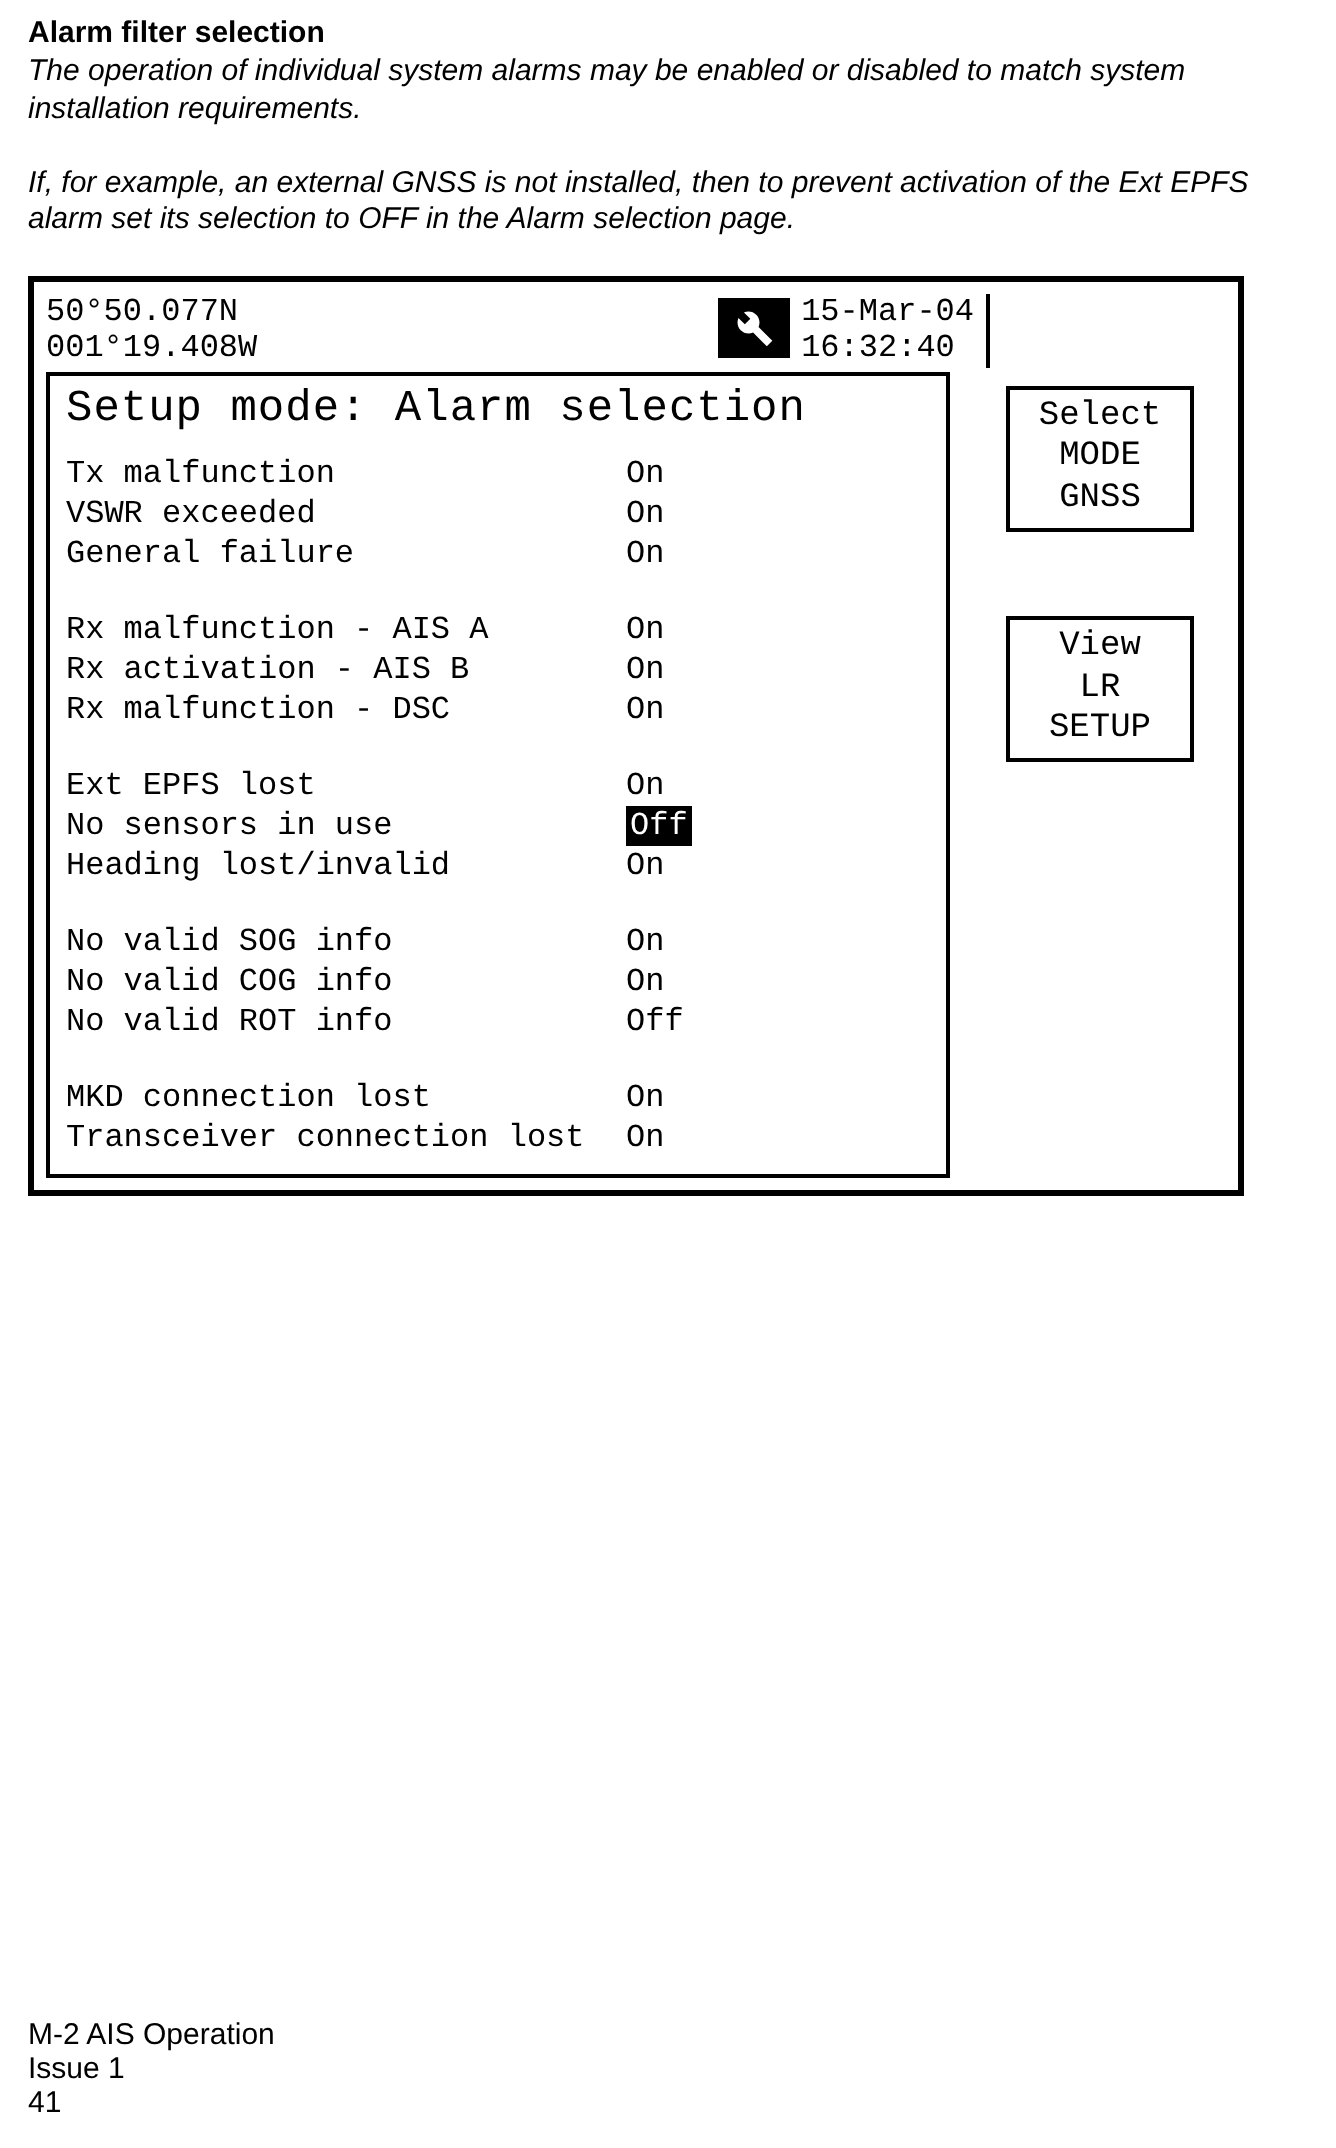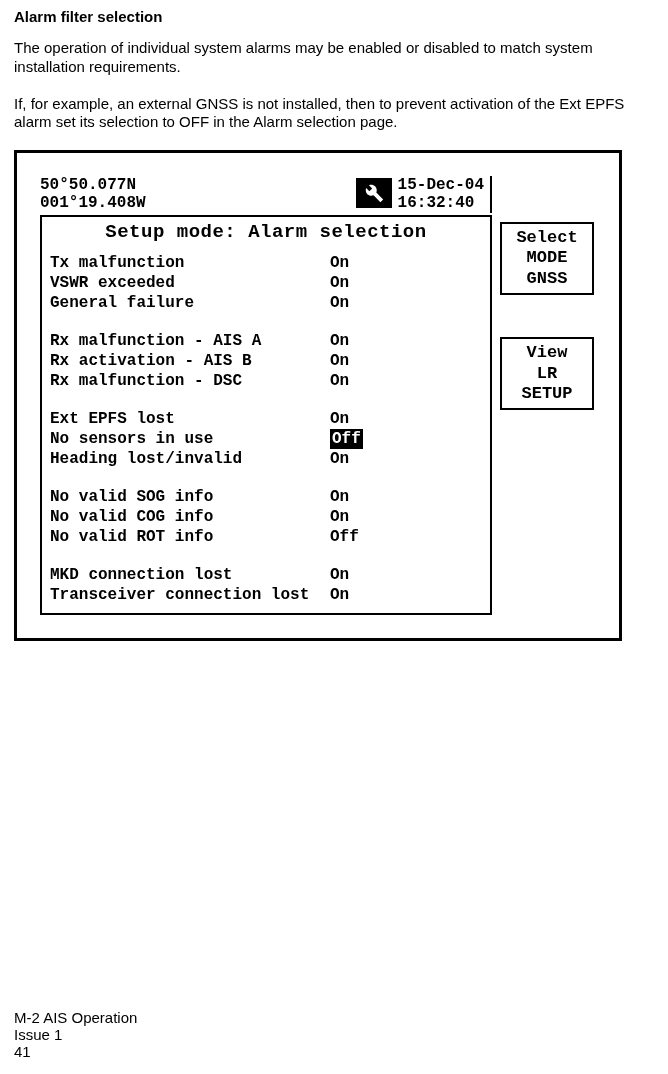--- a/index.html
+++ b/index.html
@@ -18,7 +18,7 @@
     }
     .heading {
       font-weight: bold;
-      margin-bottom: 14px;
+      margin-bottom: 2px;
     }
     .para {
       line-height: 1.25;

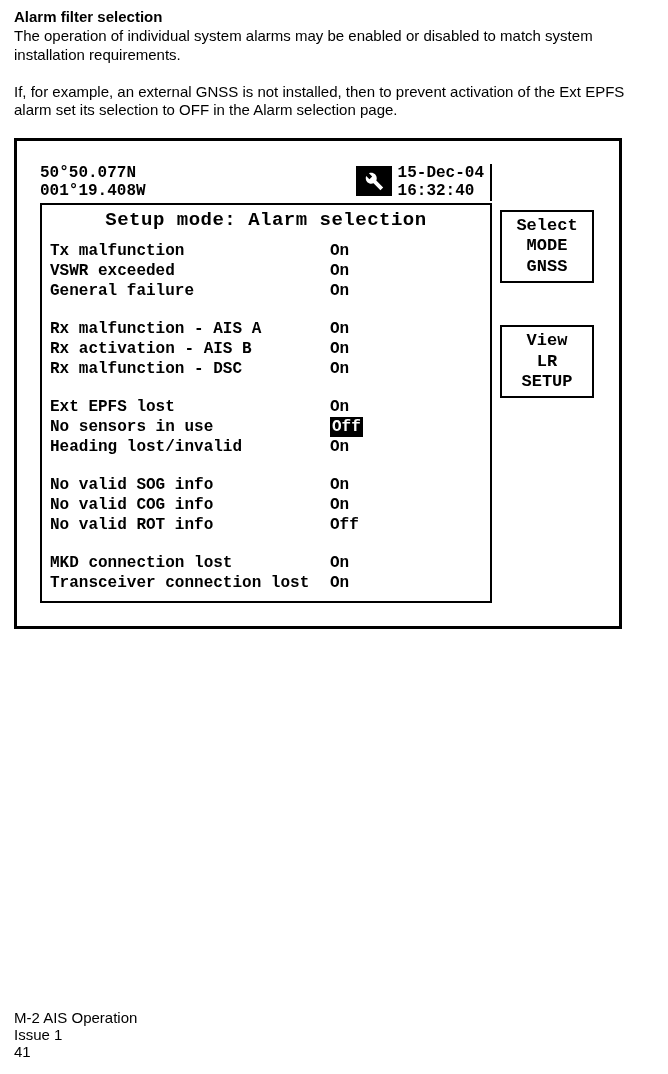--- a/index.html
+++ b/index.html
@@ -23,6 +23,7 @@
     .para {
       line-height: 1.25;
       margin-bottom: 18px;
+      font-style: italic;
     }
     .screenshot-wrap {
       display: flex;

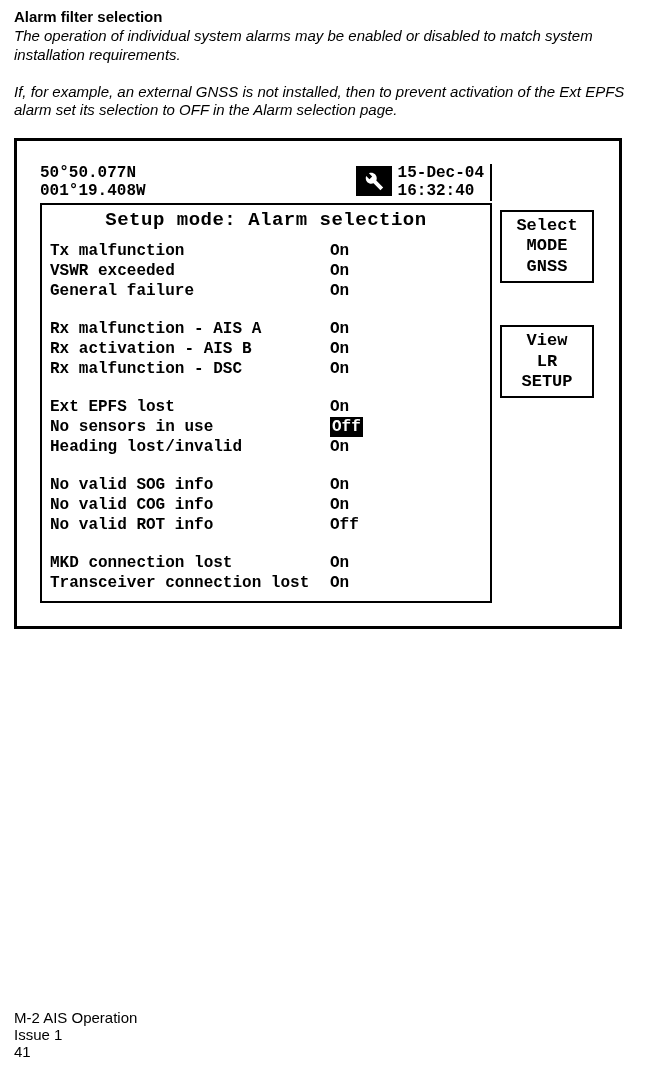--- a/index.html
+++ b/index.html
@@ -31,11 +31,10 @@
       align-items: flex-start;
       border: 3px solid #000;
       width: 608px;
-      padding: 23px;
+      padding: 6px;
       box-sizing: border-box;
       font-family: "Courier New", monospace;
       font-size: 16px;
-      font-weight: bold;
     }
     .left-col {
       flex: 1;

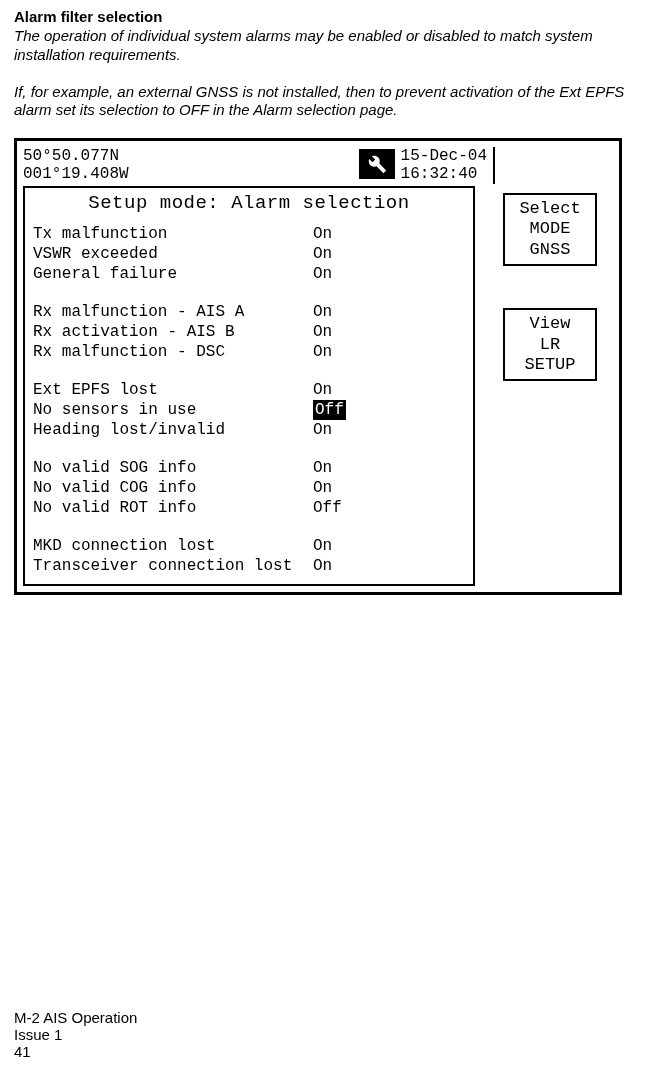--- a/index.html
+++ b/index.html
@@ -143,7 +143,7 @@
               <path d="M22 19l-7.5-7.5c.3-.8.5-1.6.5-2.5 0-3.3-2.7-6-6-6-.9 0-1.7.2-2.5.5L10 7l-3 3-3.5-3.5C3.2 7.3 3 8.1 3 9c0 3.3 2.7 6 6 6 .9 0 1.7-.2 2.5-.5L19 22l3-3z"></path>
             </svg>
         </div>
-        <div class="datetime"><span>15-Dec-04</span>
+        <div class="datetime"><span>15-Mar-04</span>
 <span>16:32:40</span></div>
       </div>
 

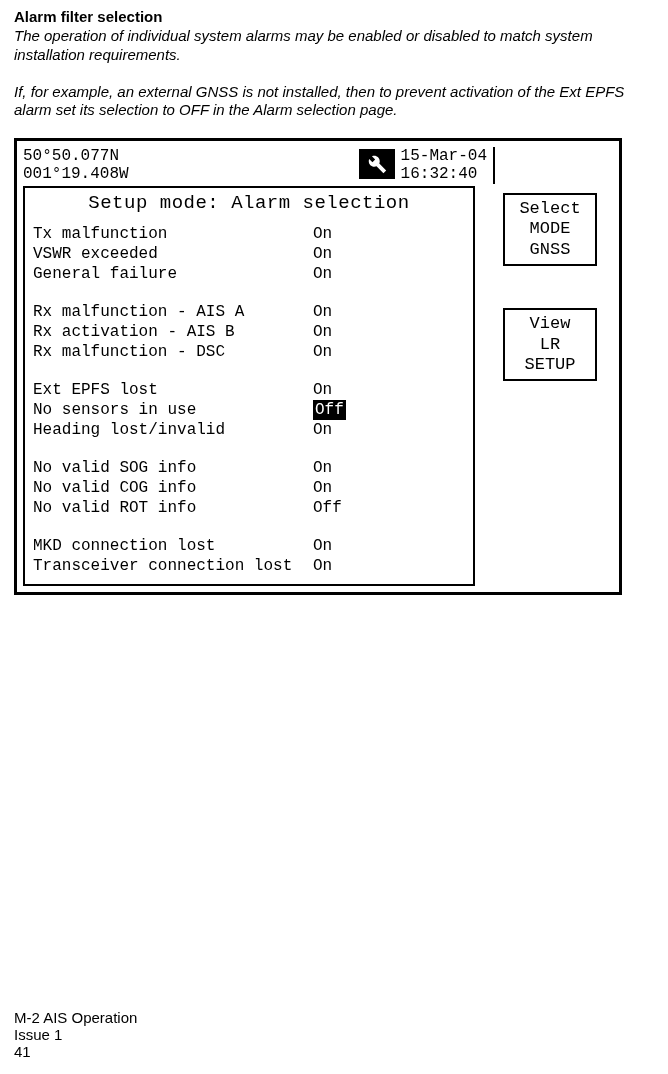--- a/index.html
+++ b/index.html
@@ -75,8 +75,7 @@
       box-sizing: border-box;
     }
     .inner-title {
-      font-size: 19px;
-      text-align: center;
+      font-size: 22px;
       margin-bottom: 10px;
       letter-spacing: 0.5px;
     }

